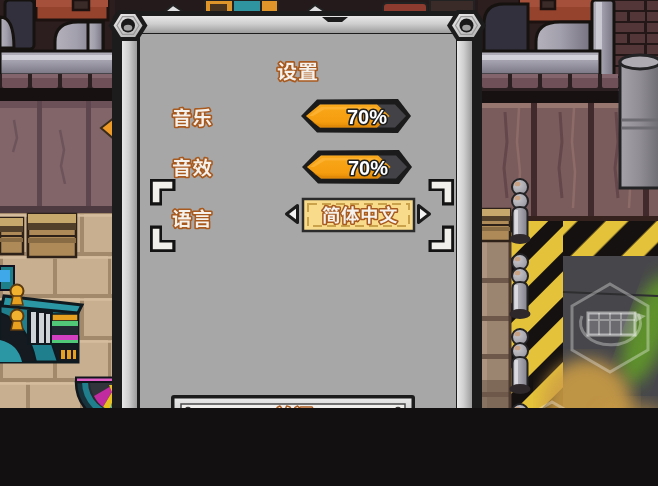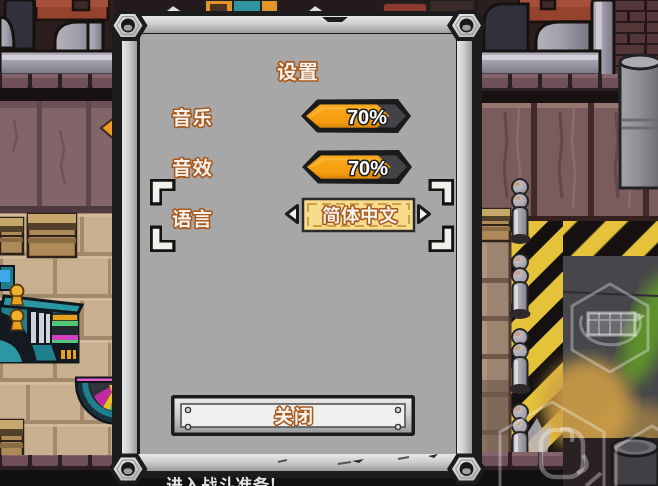--- a/index.html
+++ b/index.html
@@ -1,7 +1,7 @@
 <!DOCTYPE html>
 <html><head><meta charset="utf-8"><style>
 html,body{margin:0;padding:0;background:#131011;}
-#c{position:relative;width:658px;height:486px;overflow:hidden;font-family:"Liberation Sans",sans-serif;}
+#c{position:relative;width:658px;height:408px;overflow:hidden;font-family:"Liberation Sans",sans-serif;}
 </style></head><body>
 <div id="c"><svg width="658" height="486" viewBox="0 0 658 486">
       <defs>

